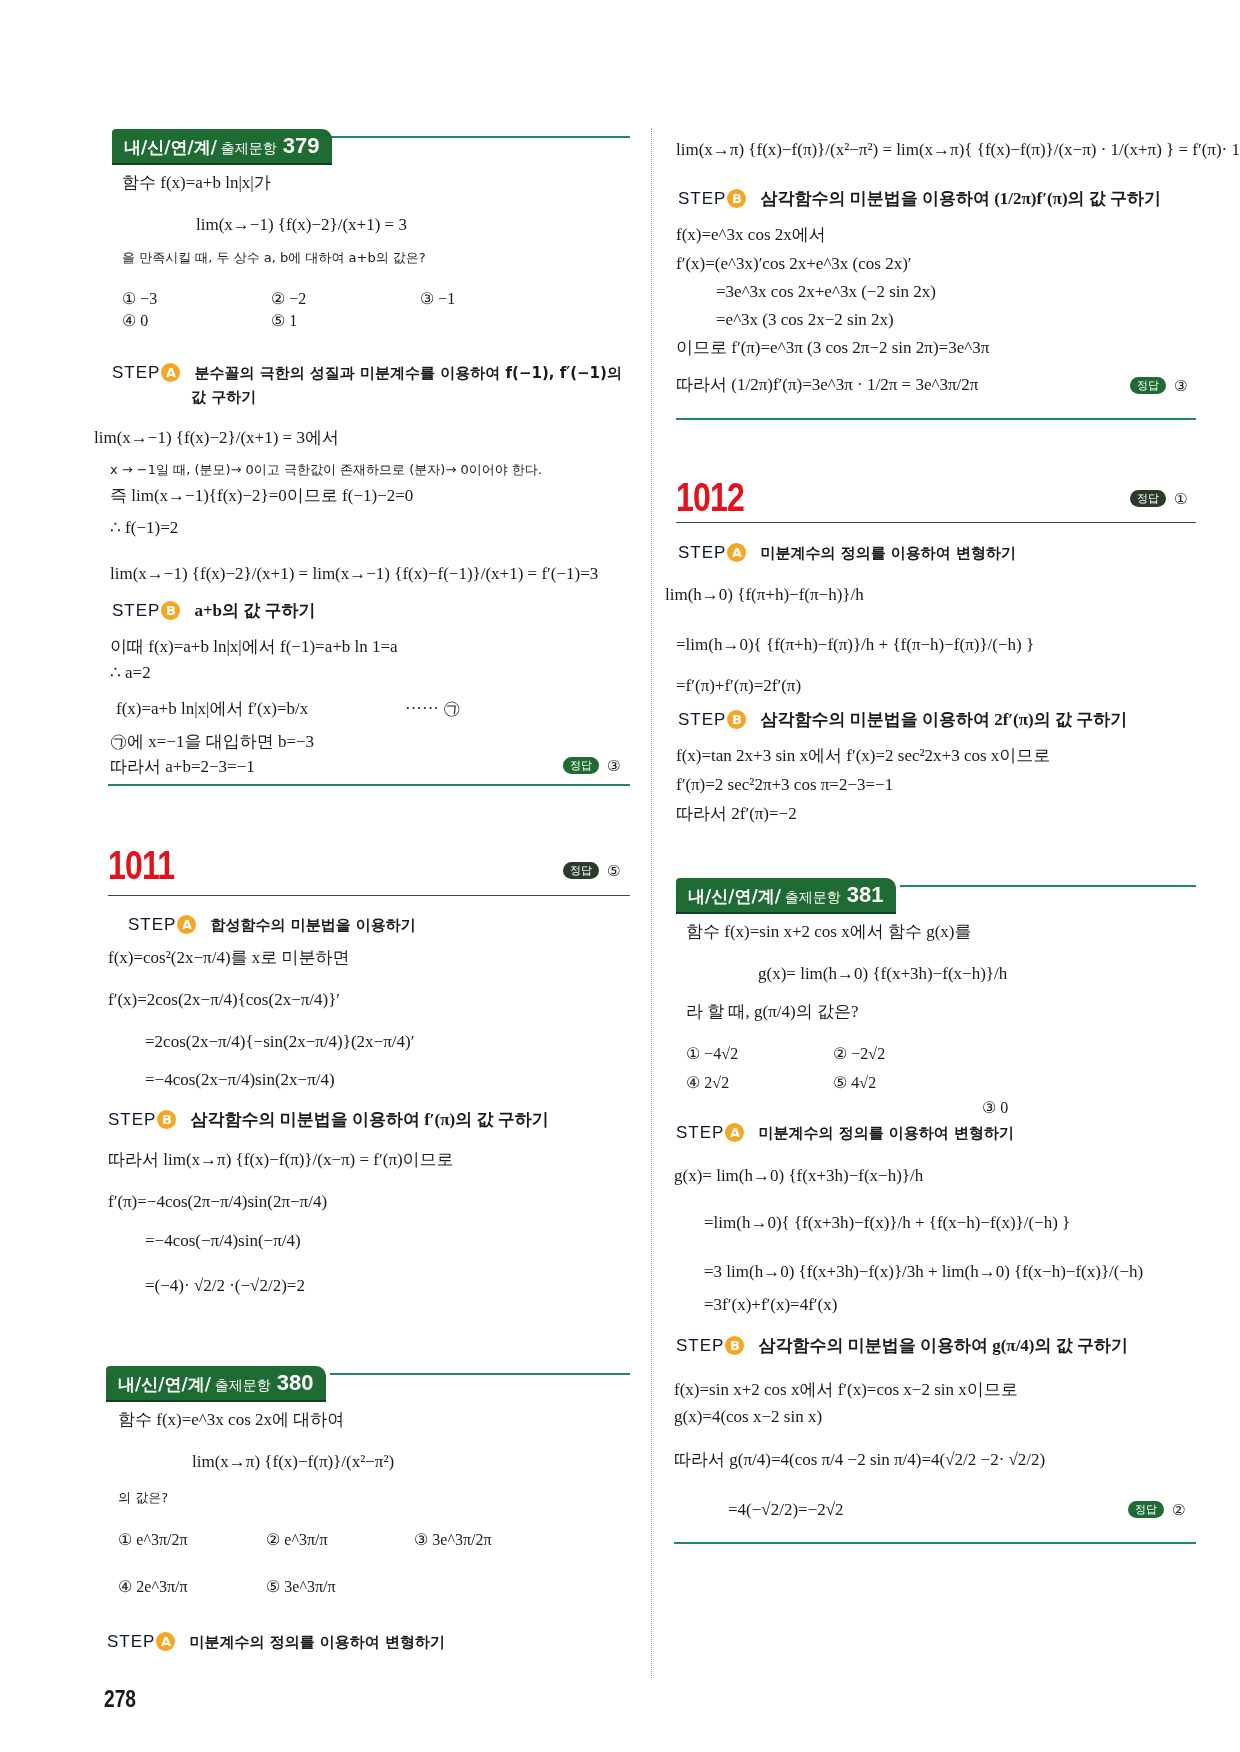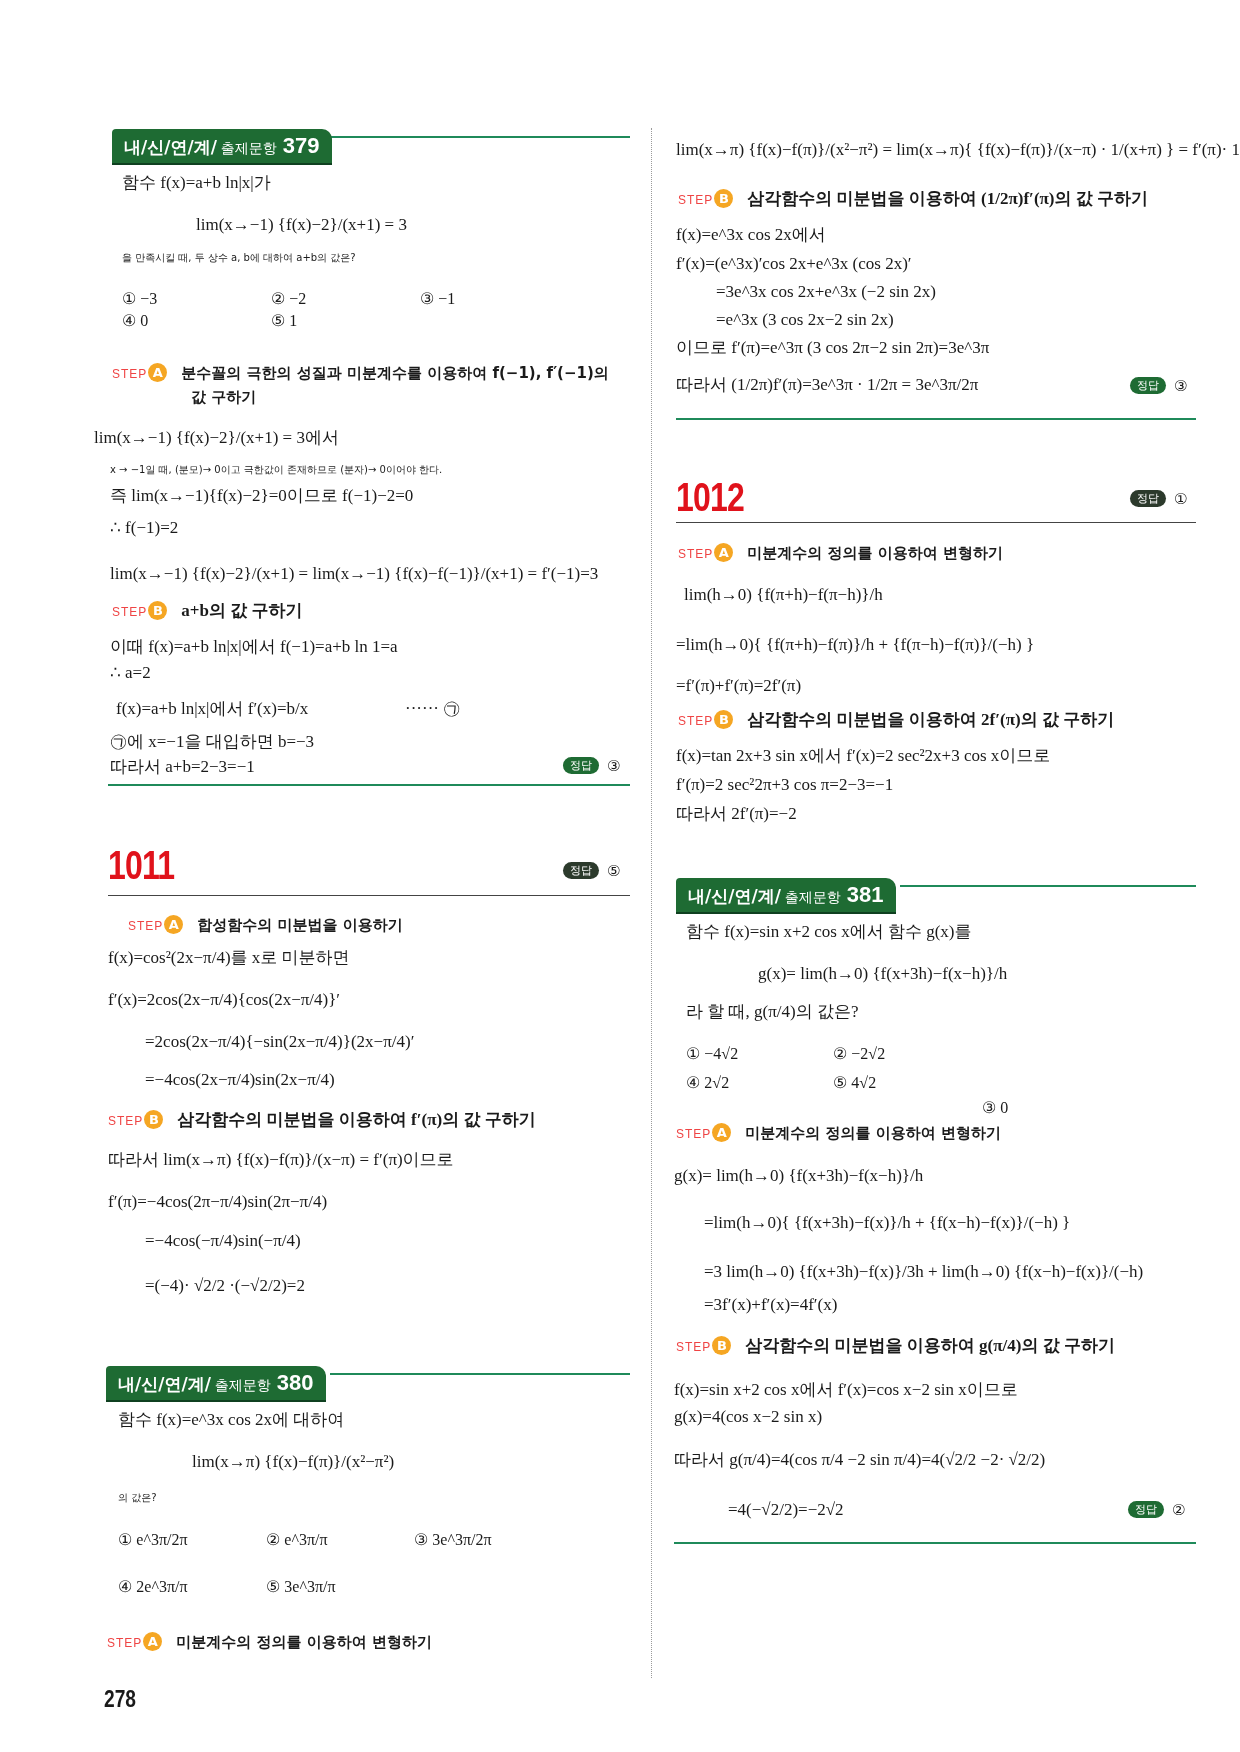--- a/index.html
+++ b/index.html
@@ -18,7 +18,7 @@
   .qnum { position: absolute; color: #e0121b; font-weight: bold; font-size: 40px;
           font-family: "Liberation Sans", sans-serif; letter-spacing: -1px; transform: scaleX(0.8); transform-origin: left; }
   .step { position: absolute; white-space: nowrap; font-size: 15px; font-weight: bold; line-height: 22px; }
-  .step .lbl { color: #ef4444; font-family: "Liberation Sans", sans-serif; font-weight: normal; font-size: 12px; letter-spacing: 1px; }
+  .step .lbl { color: #0f172a; font-family: "Liberation Sans", sans-serif; font-weight: normal; font-size: 17px; letter-spacing: 1px; }
   .step .circ { display: inline-block; width: 19px; height: 19px; border-radius: 50%; background: #f5a623;
                 color: #fff; text-align: center; font-size: 13px; line-height: 19px; margin-left: 1px; margin-right: 14px; vertical-align: 1px; }
   .badge { position: absolute; white-space: nowrap; font-size: 15px; }

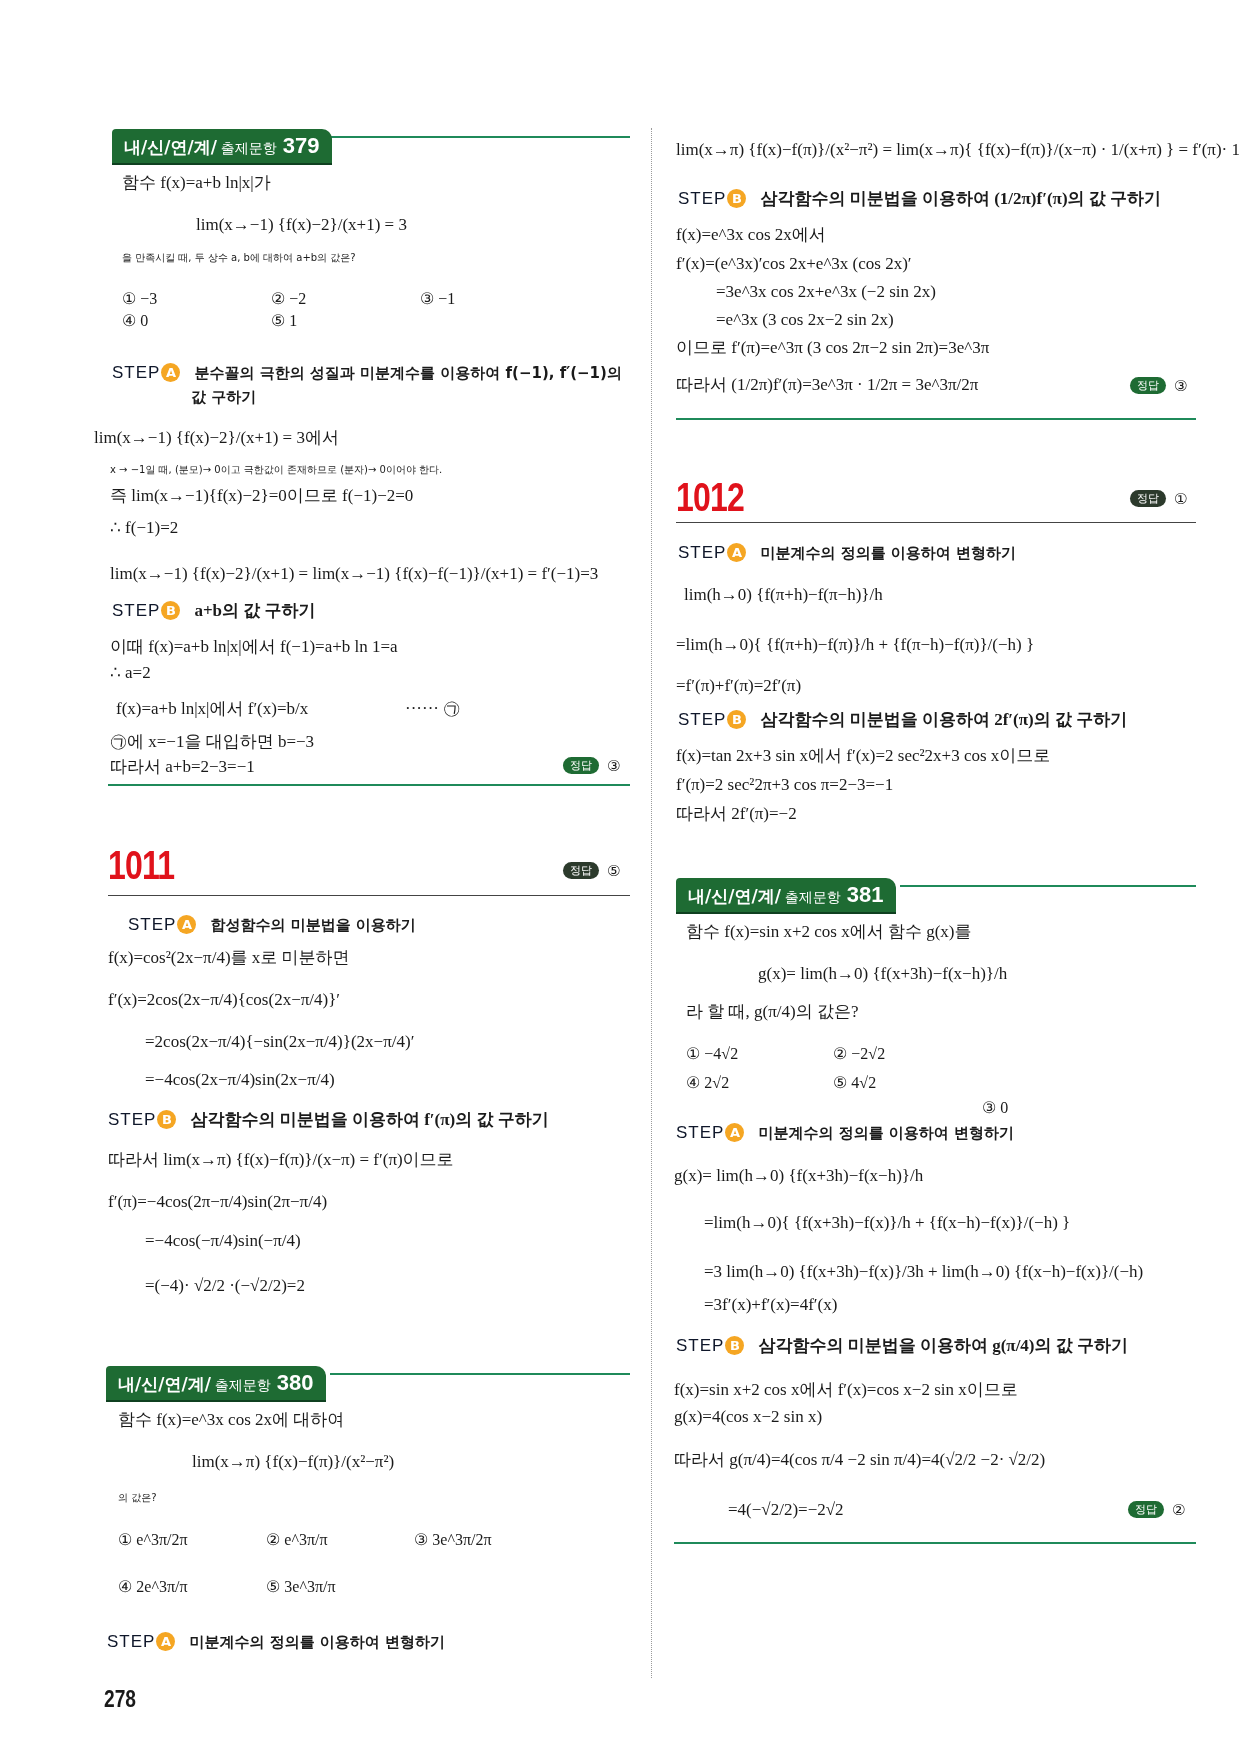--- a/index.html
+++ b/index.html
@@ -5,7 +5,7 @@
   html, body { margin: 0; padding: 0; background: #ffffff; }
   body { width: 1240px; height: 1752px; position: relative; overflow: hidden;
          font-family: "DejaVu Sans", "Liberation Sans", sans-serif; color: #1a1a1a; }
-  .line { position: absolute; white-space: nowrap; font-size: 10px; line-height: 20px; }
+  .line { position: absolute; white-space: nowrap; font-size: 13px; line-height: 20px; }
   .math { font-family: "Liberation Serif", "DejaVu Serif", serif; font-size: 17px; }
   .col-divider { position: absolute; left: 651px; top: 128px; height: 1550px; border-left: 1px dotted #9a9a9a; }
   .sec-rule { position: absolute; height: 2px; background: #1f8a5a; }

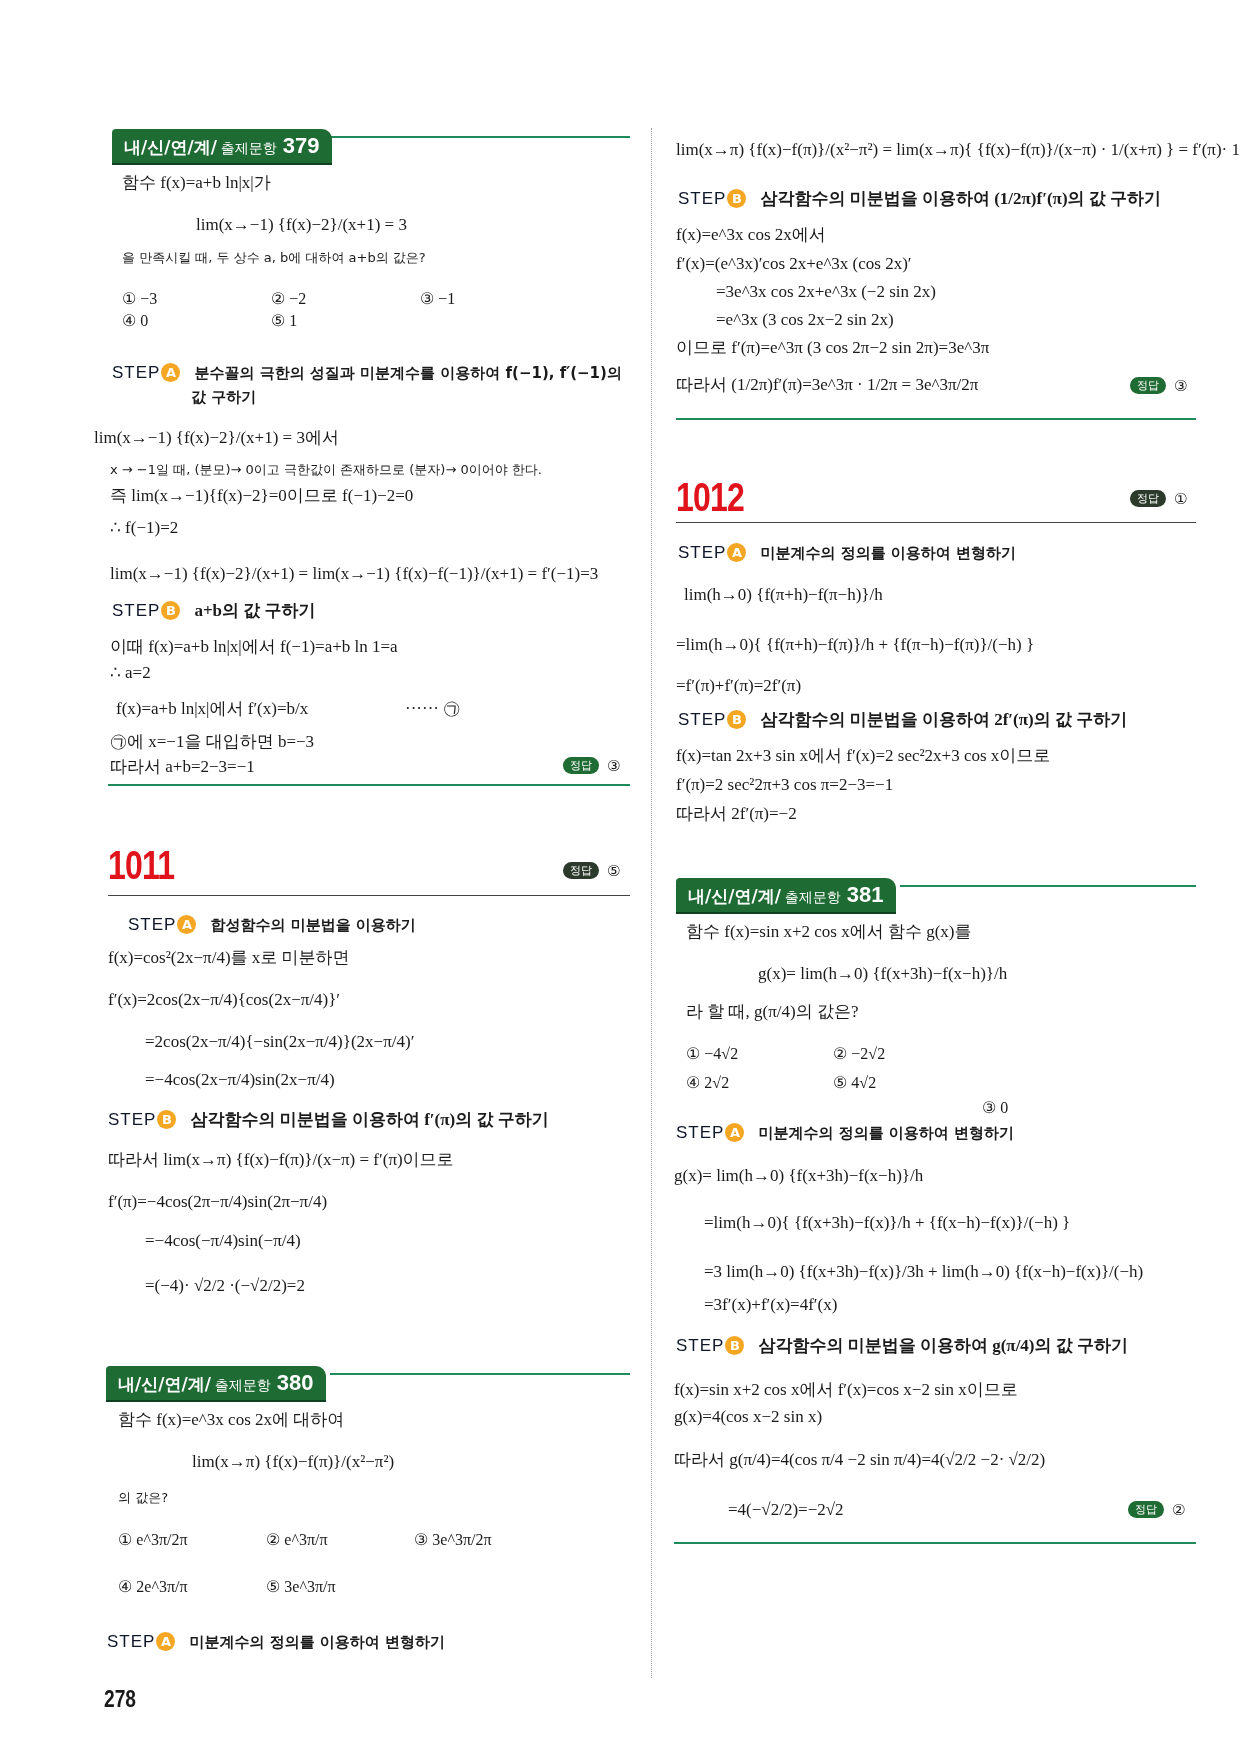--- a/index.html
+++ b/index.html
@@ -133,7 +133,7 @@
 <div class="step" style="left:678px; top:542px;">
   <span class="lbl">STEP</span><span class="circ">A</span><span>미분계수의 정의를 이용하여 변형하기</span>
 </div>
-<div class="line math" style="left:684px; top:585px;text-align:right;">lim(h→0) {f(π+h)−f(π−h)}/h</div>
+<div class="line math" style="left:665px; top:585px;text-align:right;">lim(h→0) {f(π+h)−f(π−h)}/h</div>
 <div class="line math" style="left:676px; top:635px;">=lim(h→0){ {f(π+h)−f(π)}/h + {f(π−h)−f(π)}/(−h) }</div>
 <div class="line math" style="left:676px; top:676px;">=f′(π)+f′(π)=2f′(π)</div>
 <div class="step" style="left:678px; top:709px;">

